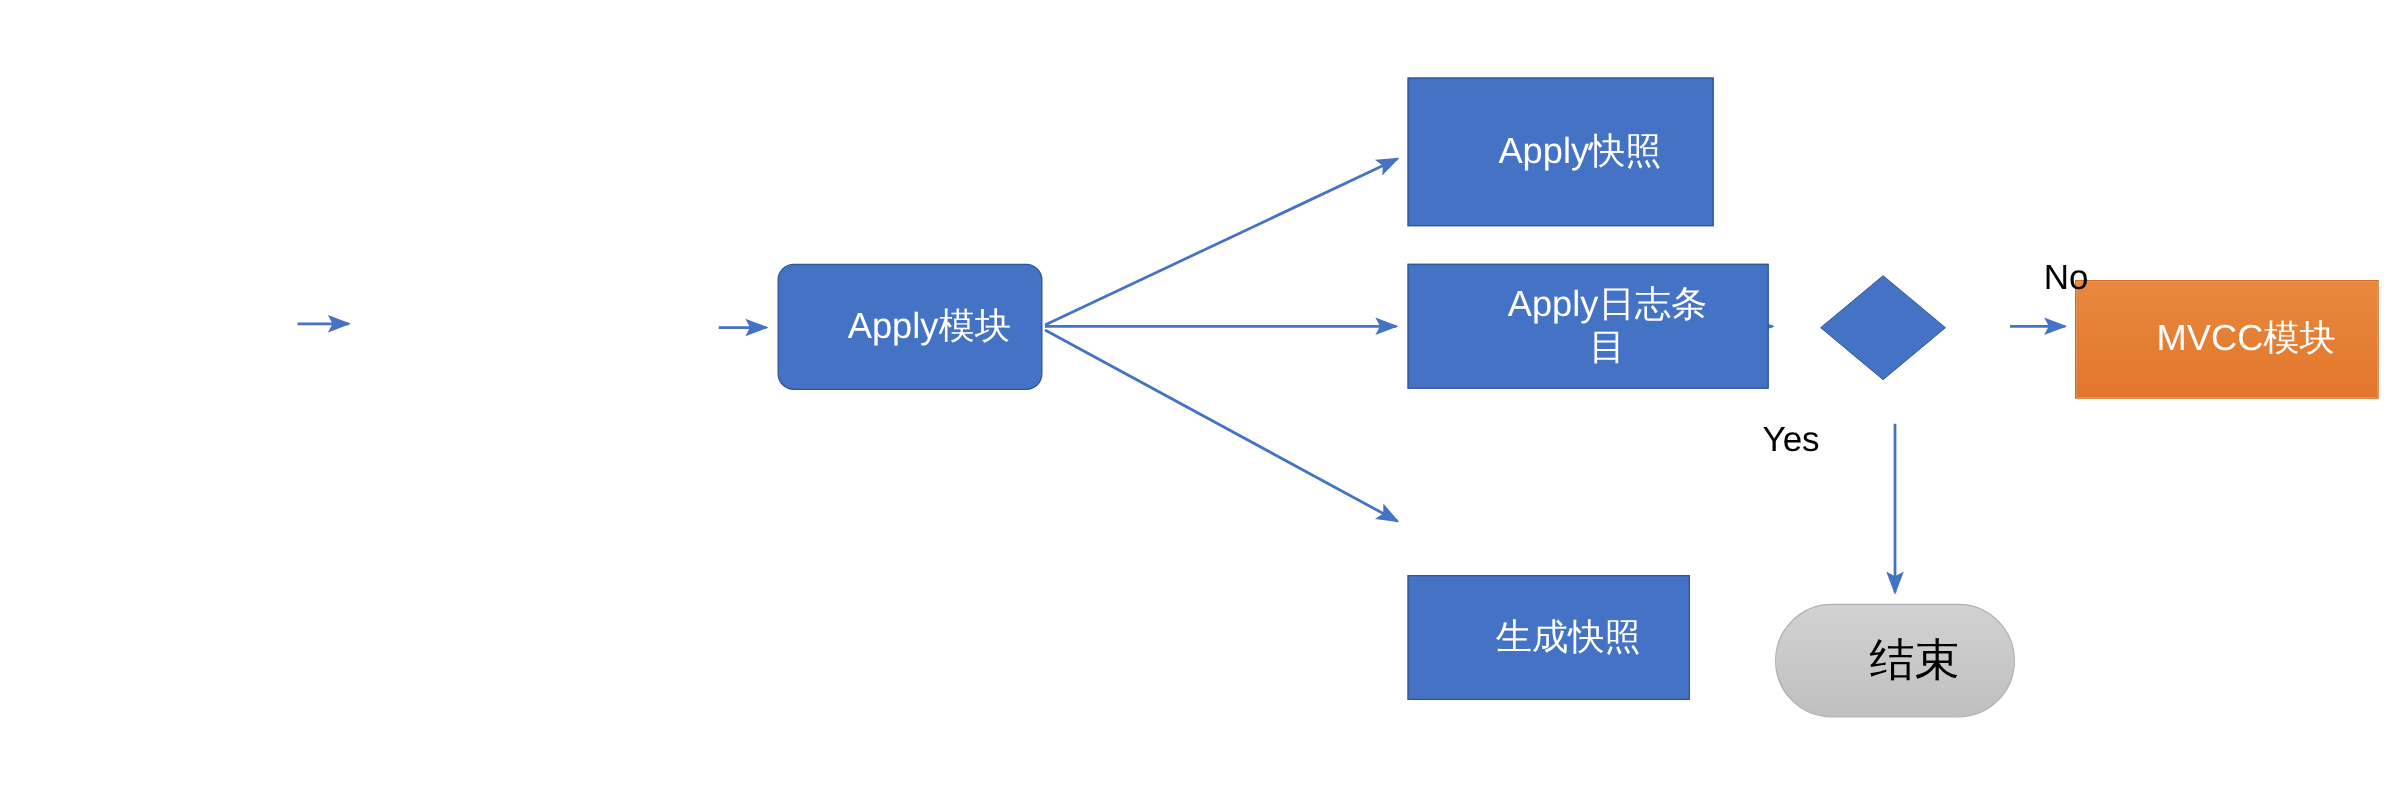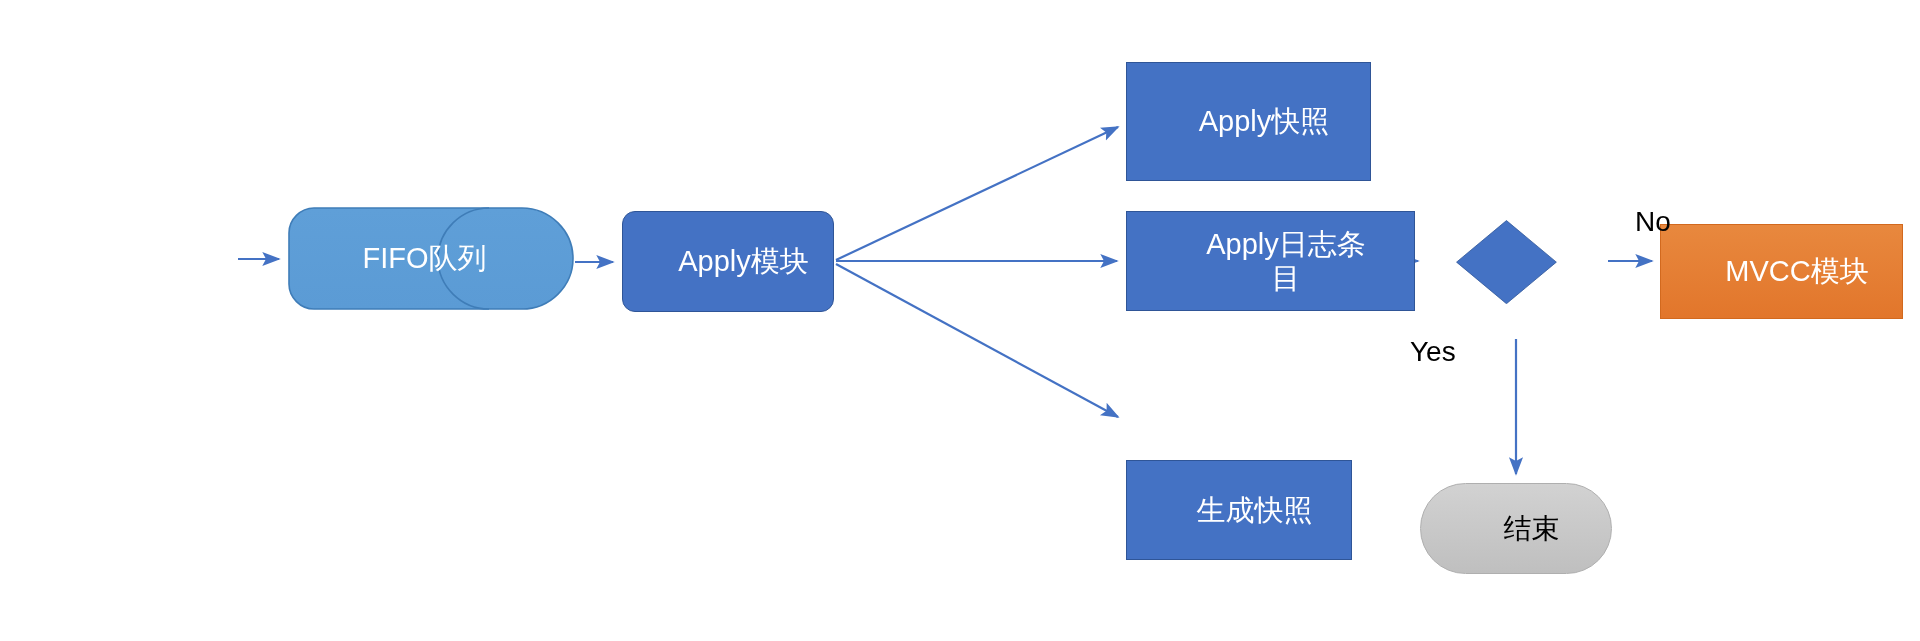--- a/index.html
+++ b/index.html
@@ -154,14 +154,6 @@
   </svg>
 
 
-  <div class="node n-fifo">
-    <svg class="cylbody" viewBox="0 0 286 103" preserveAspectRatio="none" xmlns="http://www.w3.org/2000/svg">
-      <path d="M 26,1 L 234,1 C 262,1 285,24 285,51.5 C 285,79 262,102 234,102 L 26,102
-               C 12.5,102 1,90.5 1,77 L 1,26 C 1,12.5 12.5,1 26,1 Z" fill="url(#cylgrad)" stroke="#3F7DB8" stroke-width="1.6"></path>
-      <path d="M 201,1 C 173,1 150,24 150,51.5 C 150,79 173,102 201,102" fill="none" stroke="#3F7DB8" stroke-width="1.6"></path>
-    </svg>
-    <span class="cap cyllabel">FIFO队列</span>
-  </div>
 
   <div class="node n-apply">
     <span class="cap">Apply模块</span>

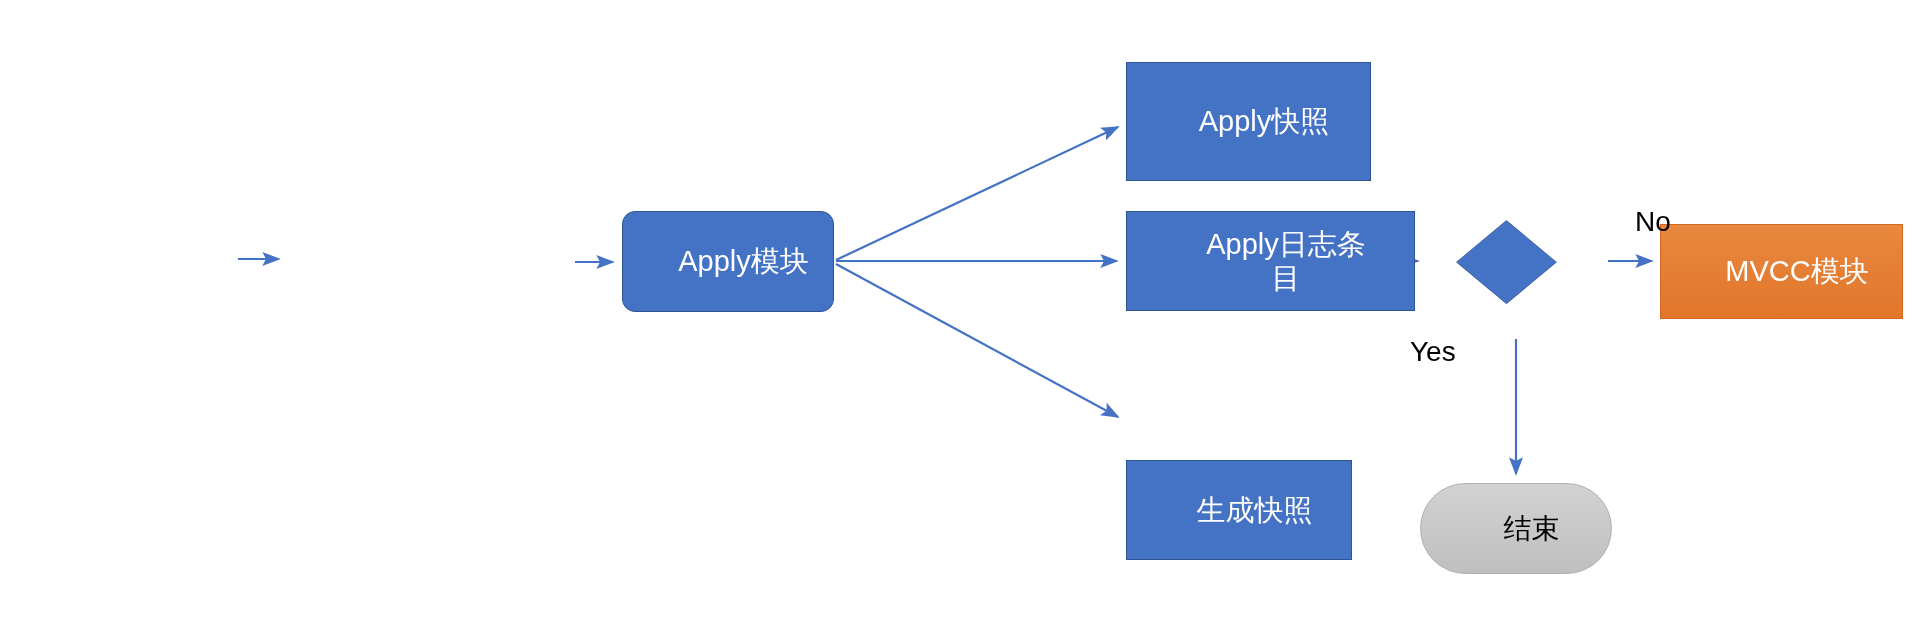--- a/index.html
+++ b/index.html
@@ -106,7 +106,7 @@
     border:1px solid #AFAFAF;
     border-radius:46px;
     color:#000000;
-    font-size:28px;
+    font-size:36px;
   }
 
   

